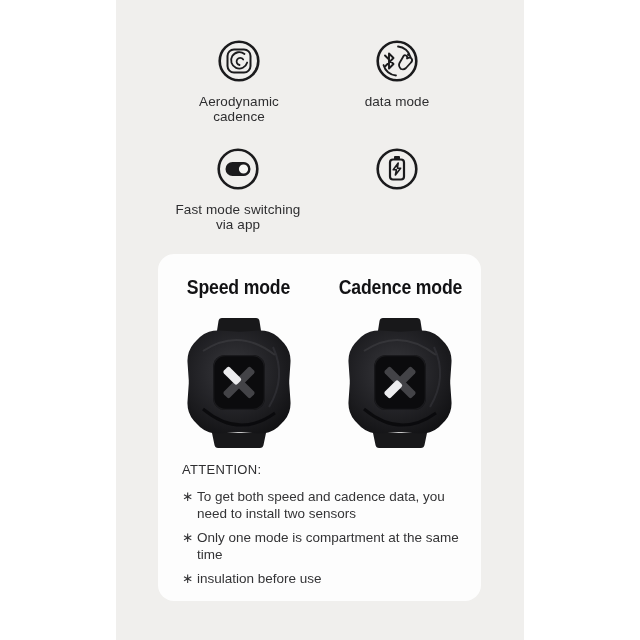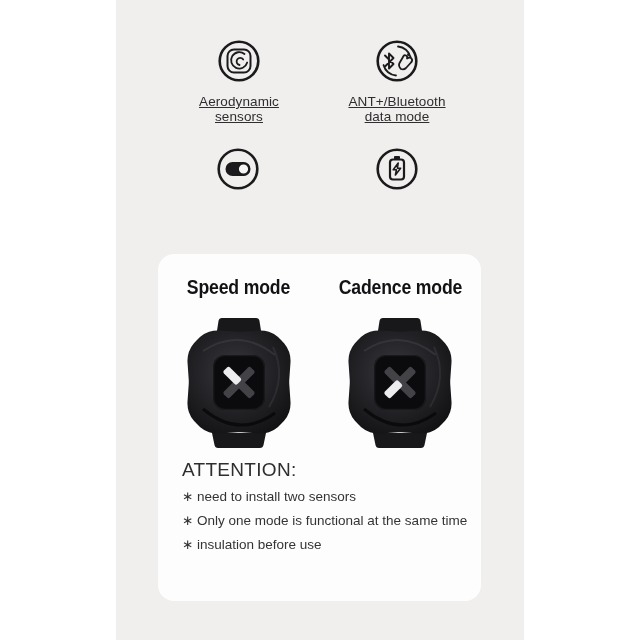--- a/index.html
+++ b/index.html
@@ -17,7 +17,7 @@
   
   .feature{position:absolute;width:164px;text-align:center;color:var(--text);}
   .feature .icon-wrap{display:inline-block;width:42px;height:42px;}
-  .feature .flabel{margin-top:8px;font-size:13.5px;line-height:15px;letter-spacing:.1px;color:#2e2e30;text-decoration:underline;}
+  .feature .flabel{margin-top:8px;font-size:13.5px;line-height:15px;letter-spacing:.1px;color:#2e2e30;}
   .feature .flabel span{display:block;}
   .f0{left:41px;top:40px;}
   .f1{left:199px;top:40px;}

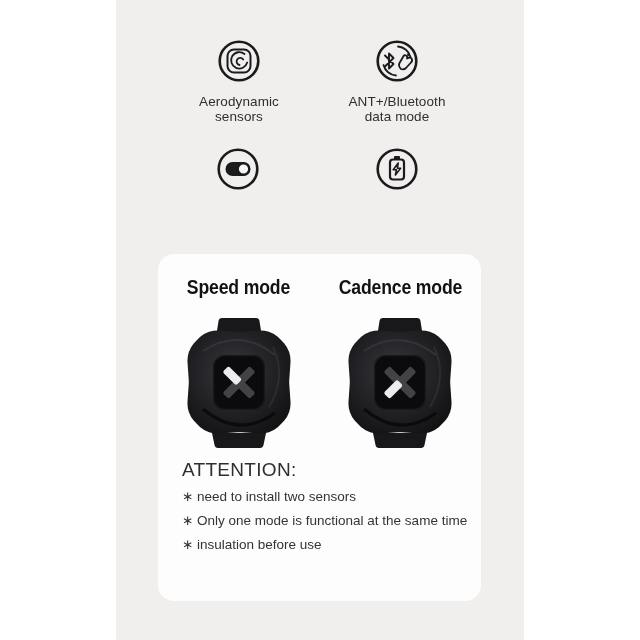--- a/index.html
+++ b/index.html
@@ -72,7 +72,6 @@
         </svg>
       </span>
       <div class="flabel">
-        <span>ANT+/Bluetooth</span>
         <span>data mode</span>
       </div>
     </div>

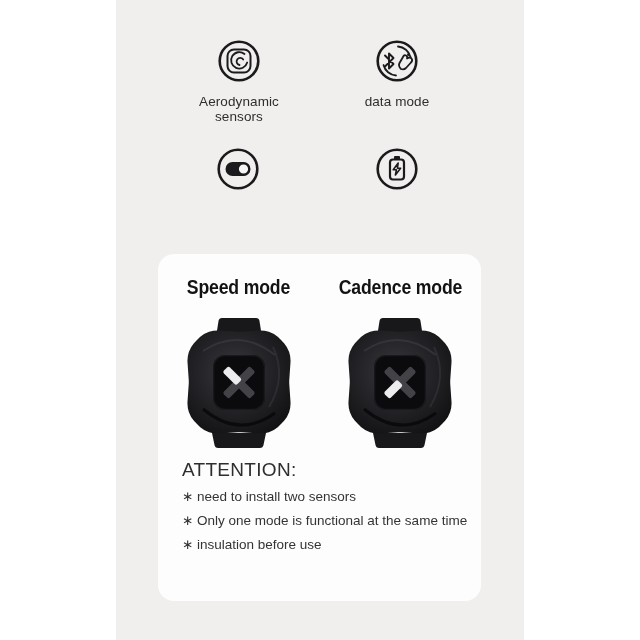--- a/index.html
+++ b/index.html
@@ -56,7 +56,7 @@
       </span>
       <div class="flabel">
         <span>Aerodynamic</span>
-        <span>sensors</span>
+        <span>cadence</span>
       </div>
     </div>
 

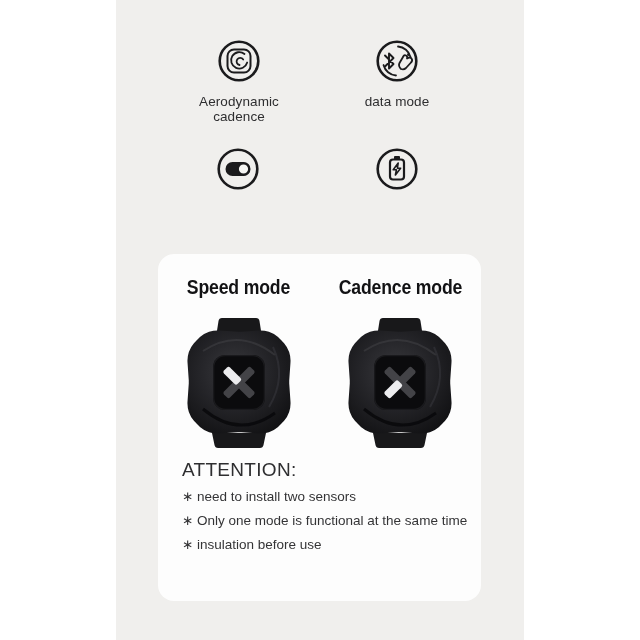--- a/index.html
+++ b/index.html
@@ -84,6 +84,10 @@
           <circle cx="5.5" cy="0" r="5.6" fill="#f5f5f3" stroke="#1b1b1d" stroke-width="2"></circle>
         </svg>
       </span>
+      <div class="flabel">
+        <span>Fast mode switching</span>
+        <span>via app</span>
+      </div>
     </div>
 
     <div class="feature f3">

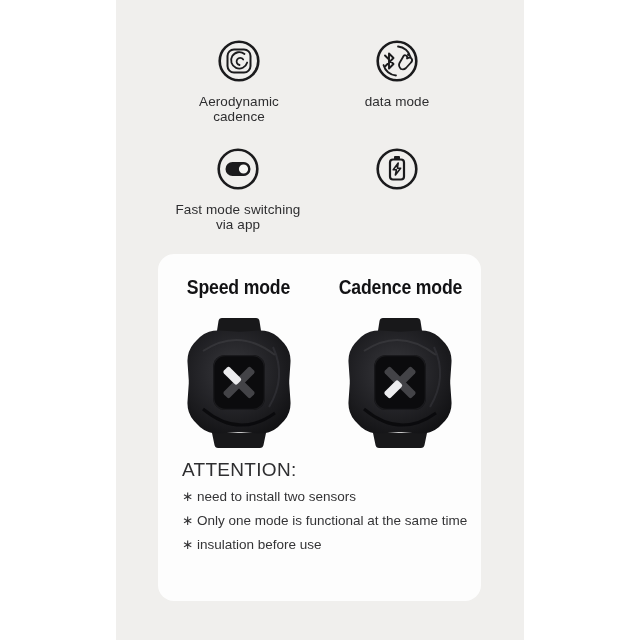--- a/index.html
+++ b/index.html
@@ -34,7 +34,7 @@
 
   
   .attention{position:absolute;left:24px;top:208px;width:288px;color:#343436;}
-  .attn-heading{font-size:19px;line-height:16px;letter-spacing:.3px;margin-bottom:10px;color:#2e2e30;}
+  .attn-heading{font-size:13px;line-height:16px;letter-spacing:.3px;margin-bottom:10px;color:#2e2e30;}
   .attn-item{display:grid;grid-template-columns:15px 1fr;margin-bottom:7px;font-size:13.5px;line-height:17px;}
   .attn-item .mark{text-align:left;padding-top:0;}
   .attn-item .attn-text span{display:block;}

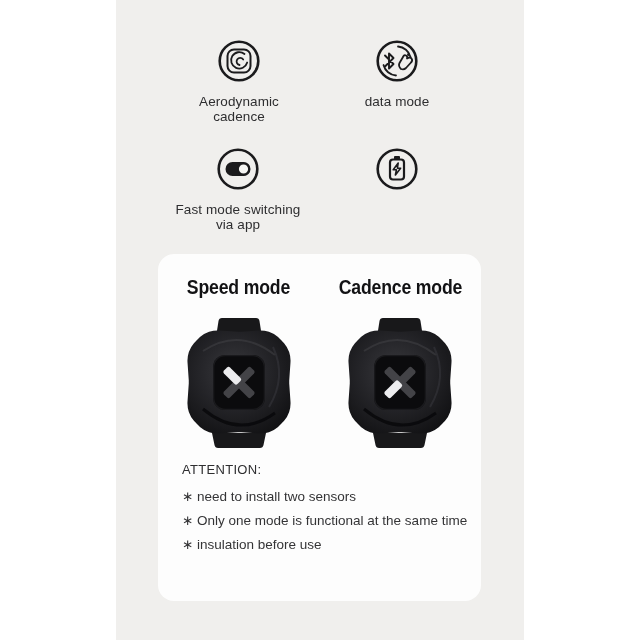--- a/index.html
+++ b/index.html
@@ -171,6 +171,7 @@
         <div class="attn-item">
           <span class="mark">∗</span>
           <span class="attn-text">
+            <span>To get both speed and cadence data, you</span>
             <span>need to install two sensors</span>
           </span>
         </div>

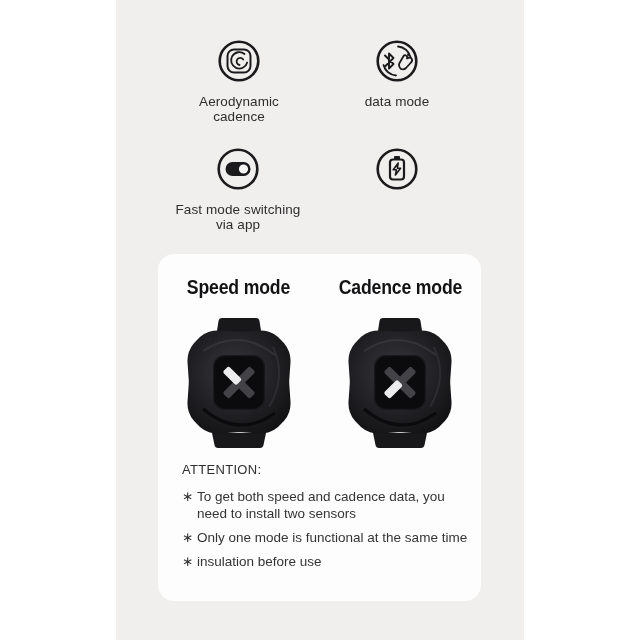--- a/index.html
+++ b/index.html
@@ -179,7 +179,7 @@
         <div class="attn-item">
           <span class="mark">∗</span>
           <span class="attn-text">
-            <span>Only one mode is functional at the same time</span>
+            <span>Only one mode is compartment at the same time</span>
           </span>
         </div>
 

